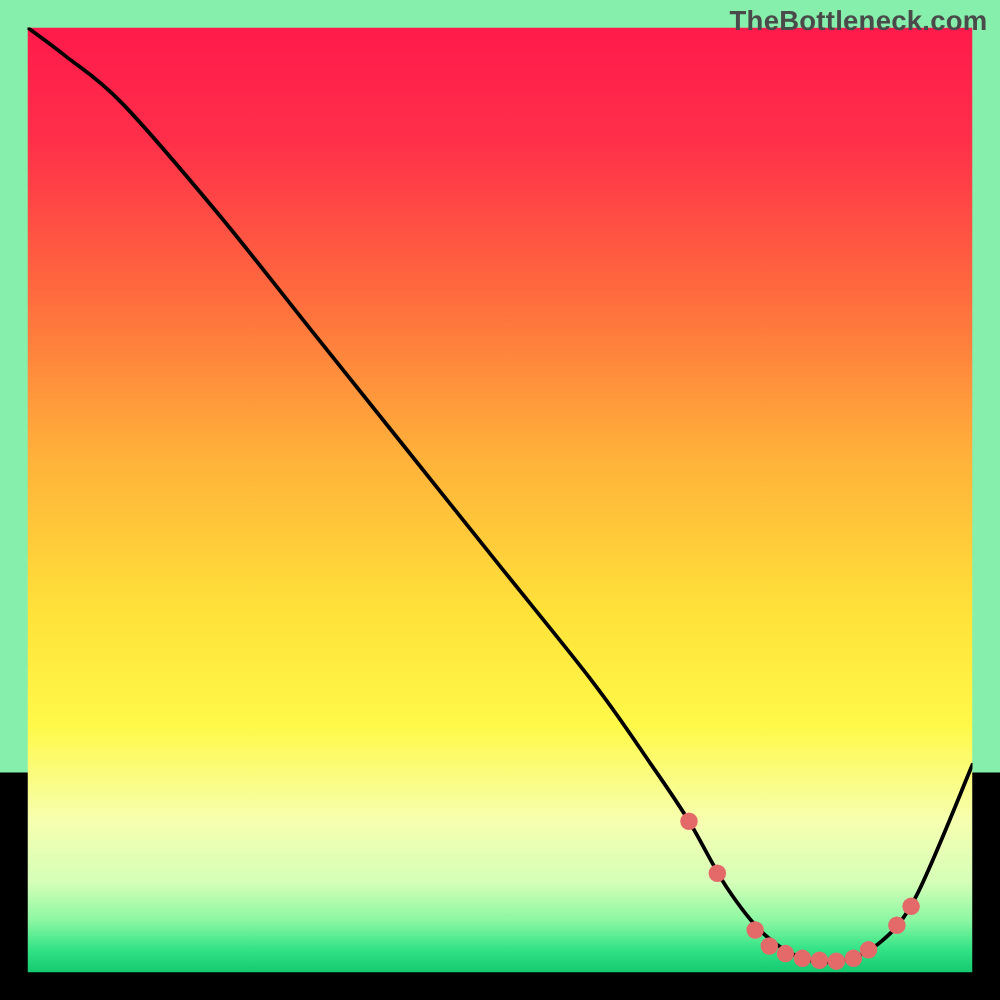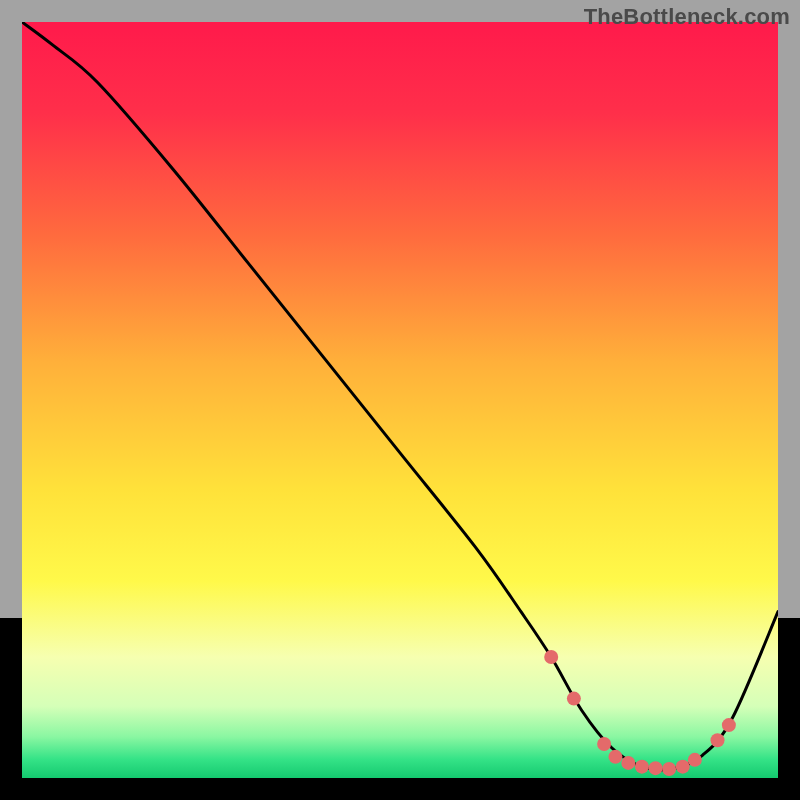--- a/index.html
+++ b/index.html
@@ -15,7 +15,7 @@
     position: relative;
     width: 800px;
     height: 618px;
-    background: #a3a3a3;
+    background: #86efac;
   }
   .watermark {
     position: absolute;

